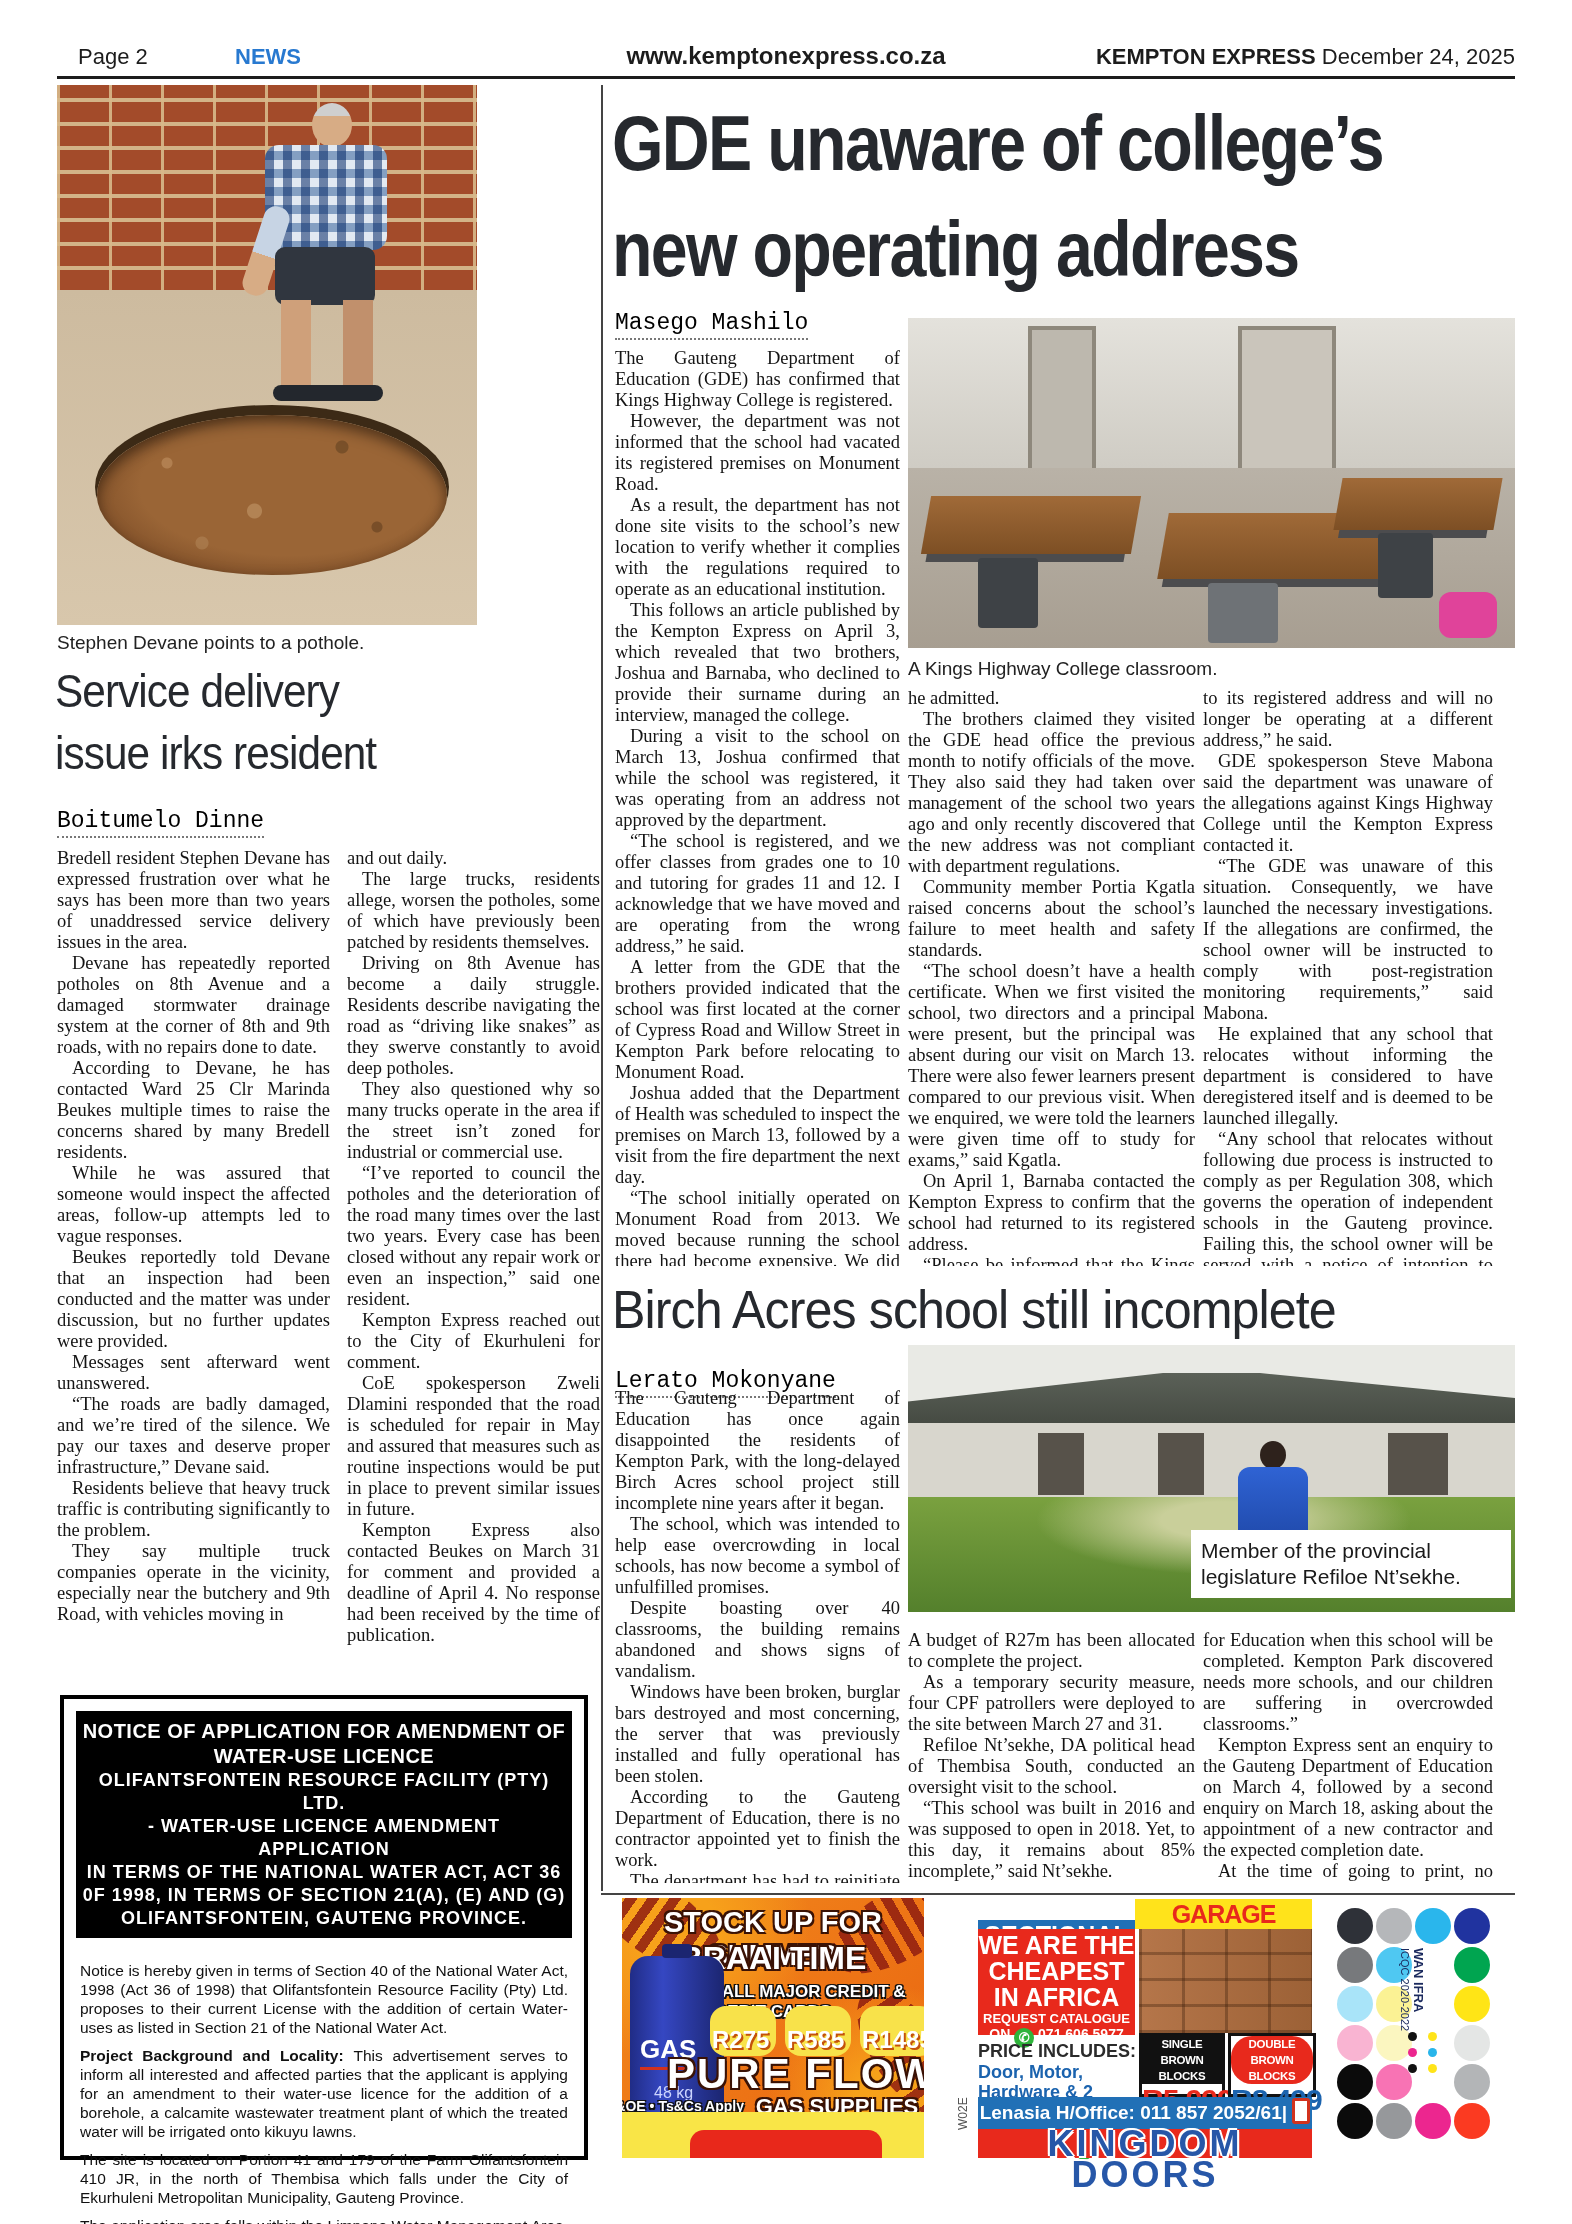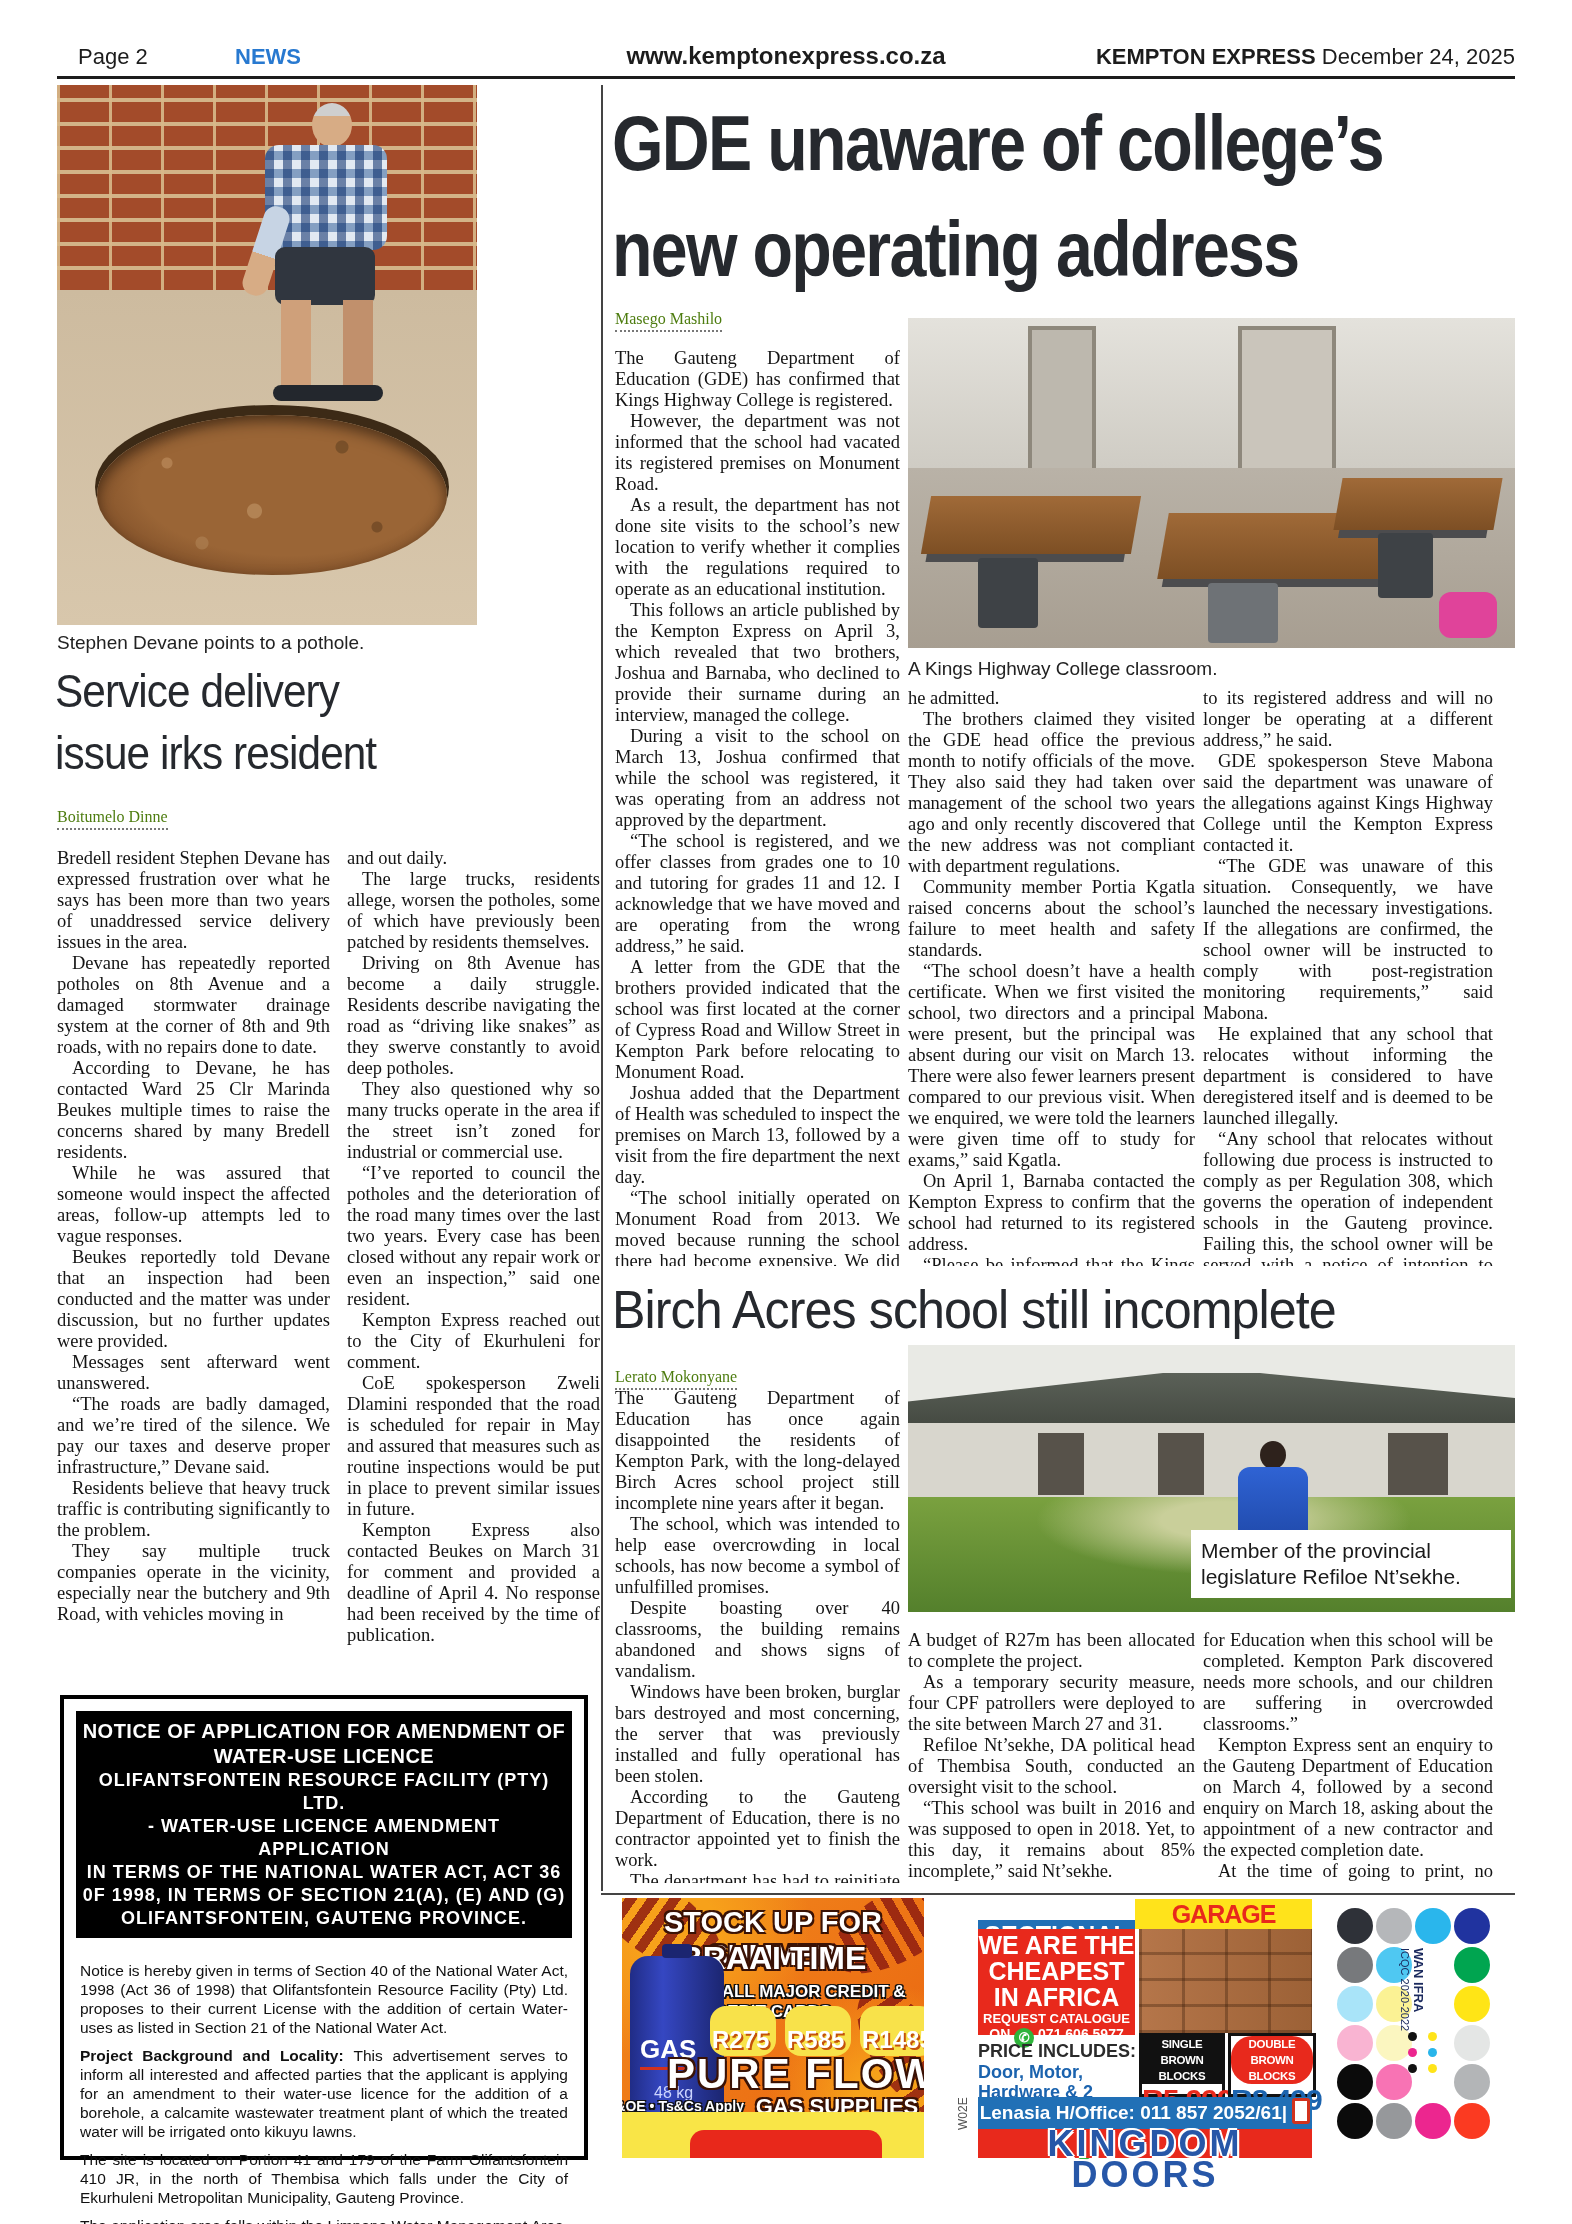--- a/index.html
+++ b/index.html
@@ -17,7 +17,7 @@
   .hl1{font-size:46px;line-height:62px;letter-spacing:-1px;transform:scaleX(.92);transform-origin:left top;}
   .hl2{font-size:78px;line-height:106px;font-weight:700;letter-spacing:-2px;transform:scaleX(.85);transform-origin:left top;}
   .hl3{font-size:54px;line-height:62px;letter-spacing:-1px;transform:scaleX(.93);transform-origin:left top;}
-  .byline{font-family:Liberation Serif, serif;font-size:16px;color:#4d7c0f;
+  .byline{font-family:Liberation Mono, monospace;font-size:23px;color:#000000;
           border-bottom:2px dotted #777;padding-bottom:2px;display:inline-block;}
   .cap{font-family:"Liberation Sans",sans-serif;font-size:19px;color:#222;}
   

